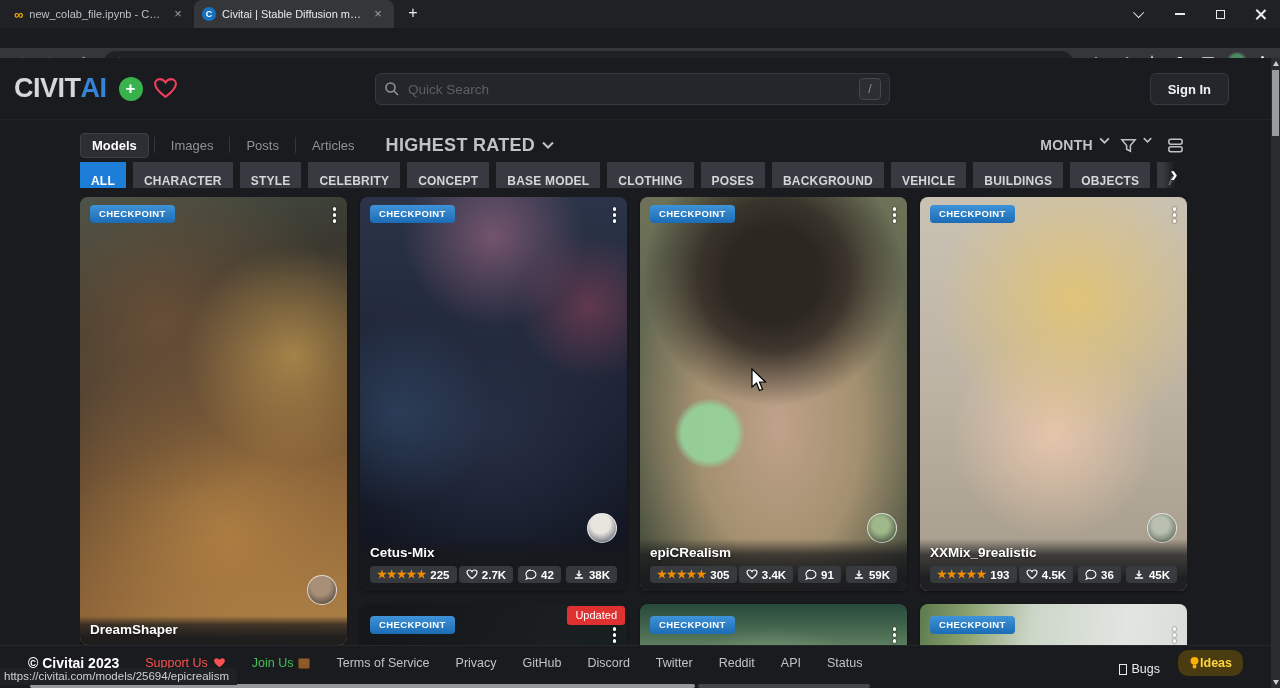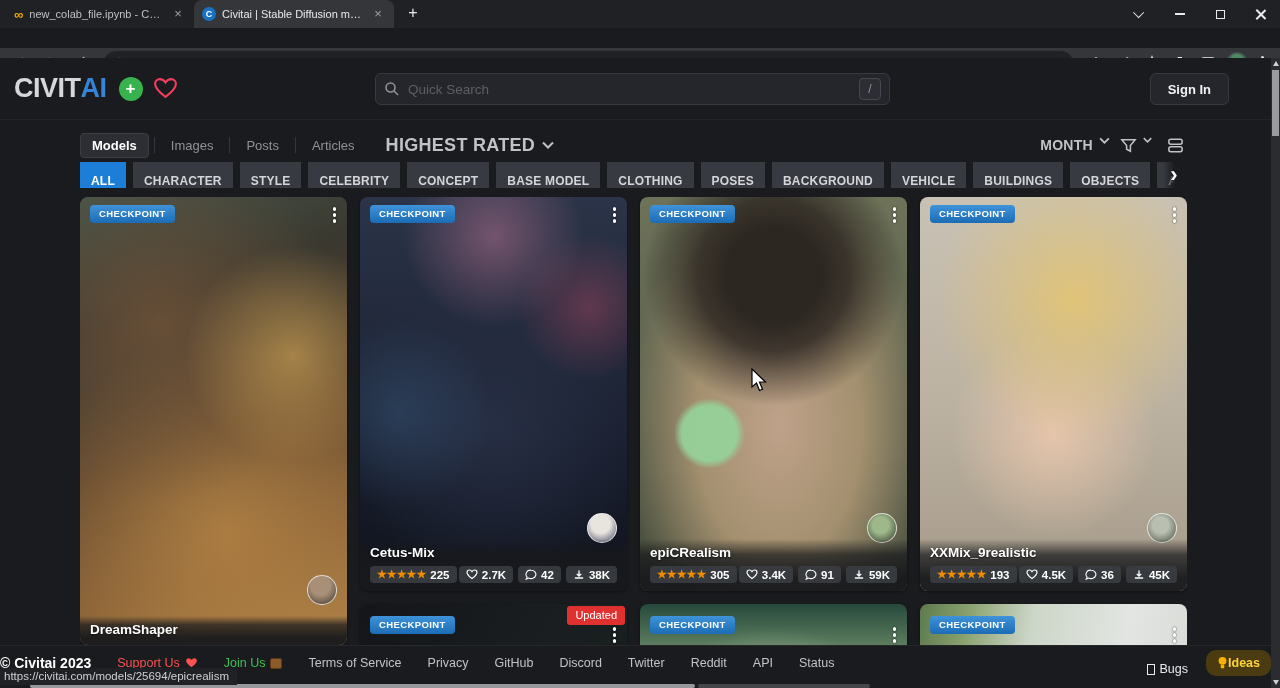--- a/index.html
+++ b/index.html
@@ -124,7 +124,7 @@
   .pill-group { display:flex; gap:5px; }
 
   .site-footer { position:absolute; top:587px; left:0; right:9px; height:35px; background:#1a1b1e; border-top:1px solid #26272b;
-    display:flex; align-items:center; padding:0 0; gap:26px; z-index:4; }
+    display:flex; align-items:center; padding:0 28px; gap:26px; z-index:4; }
   .copyright { color:#fff; font-size:14px; font-weight:700; }
   .flink { color:#c1c2c5; font-size:12.5px; }
   .flink.support { color:#fa5252; display:flex; align-items:center; gap:5px; }

